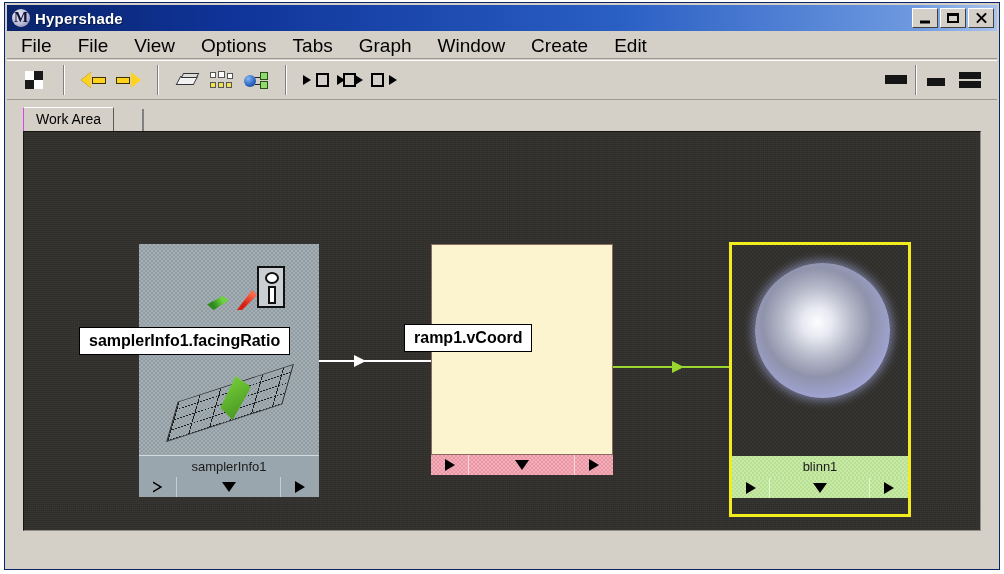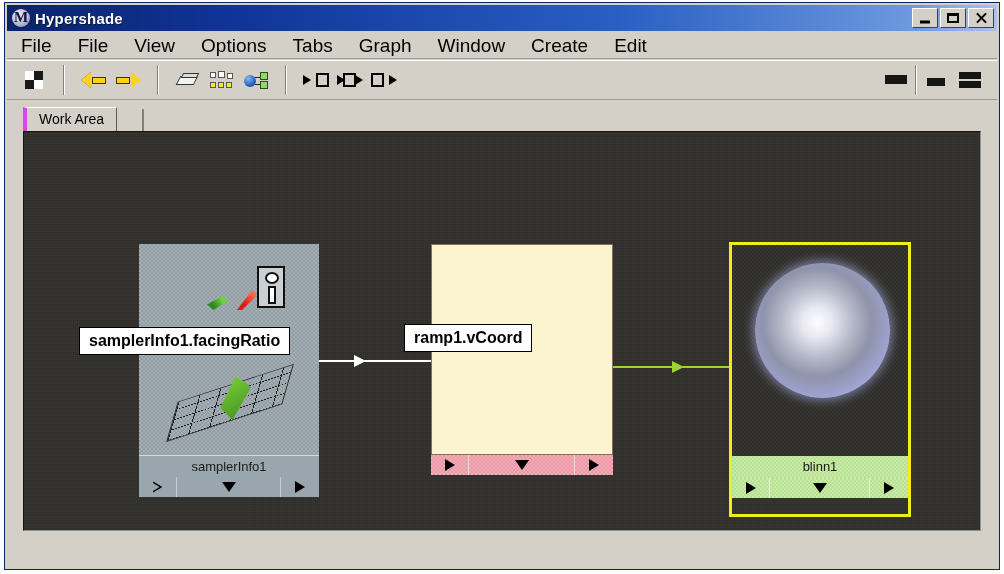--- a/index.html
+++ b/index.html
@@ -89,7 +89,7 @@
   
   .tabstrip{position:absolute;left:2px;top:98px;width:990px;height:30px;background:#d4d0c8;box-sizing:border-box;}
   .tab{position:absolute;left:16px;top:6px;height:24px;padding:3px 12px 0 12px;background:#d4d0c8;
-       border-top:1px solid #fff;border-left:4px solid #d946ef;border-right:1px solid #5a5a56;
+       border-top:1px solid #fff;border-left:1px solid #d946ef;border-right:1px solid #5a5a56;
        font-size:14px;color:#000;box-sizing:border-box;cursor:default;}
   .tabdiv{position:absolute;left:135px;top:8px;width:2px;height:22px;background:#808080;}
 

